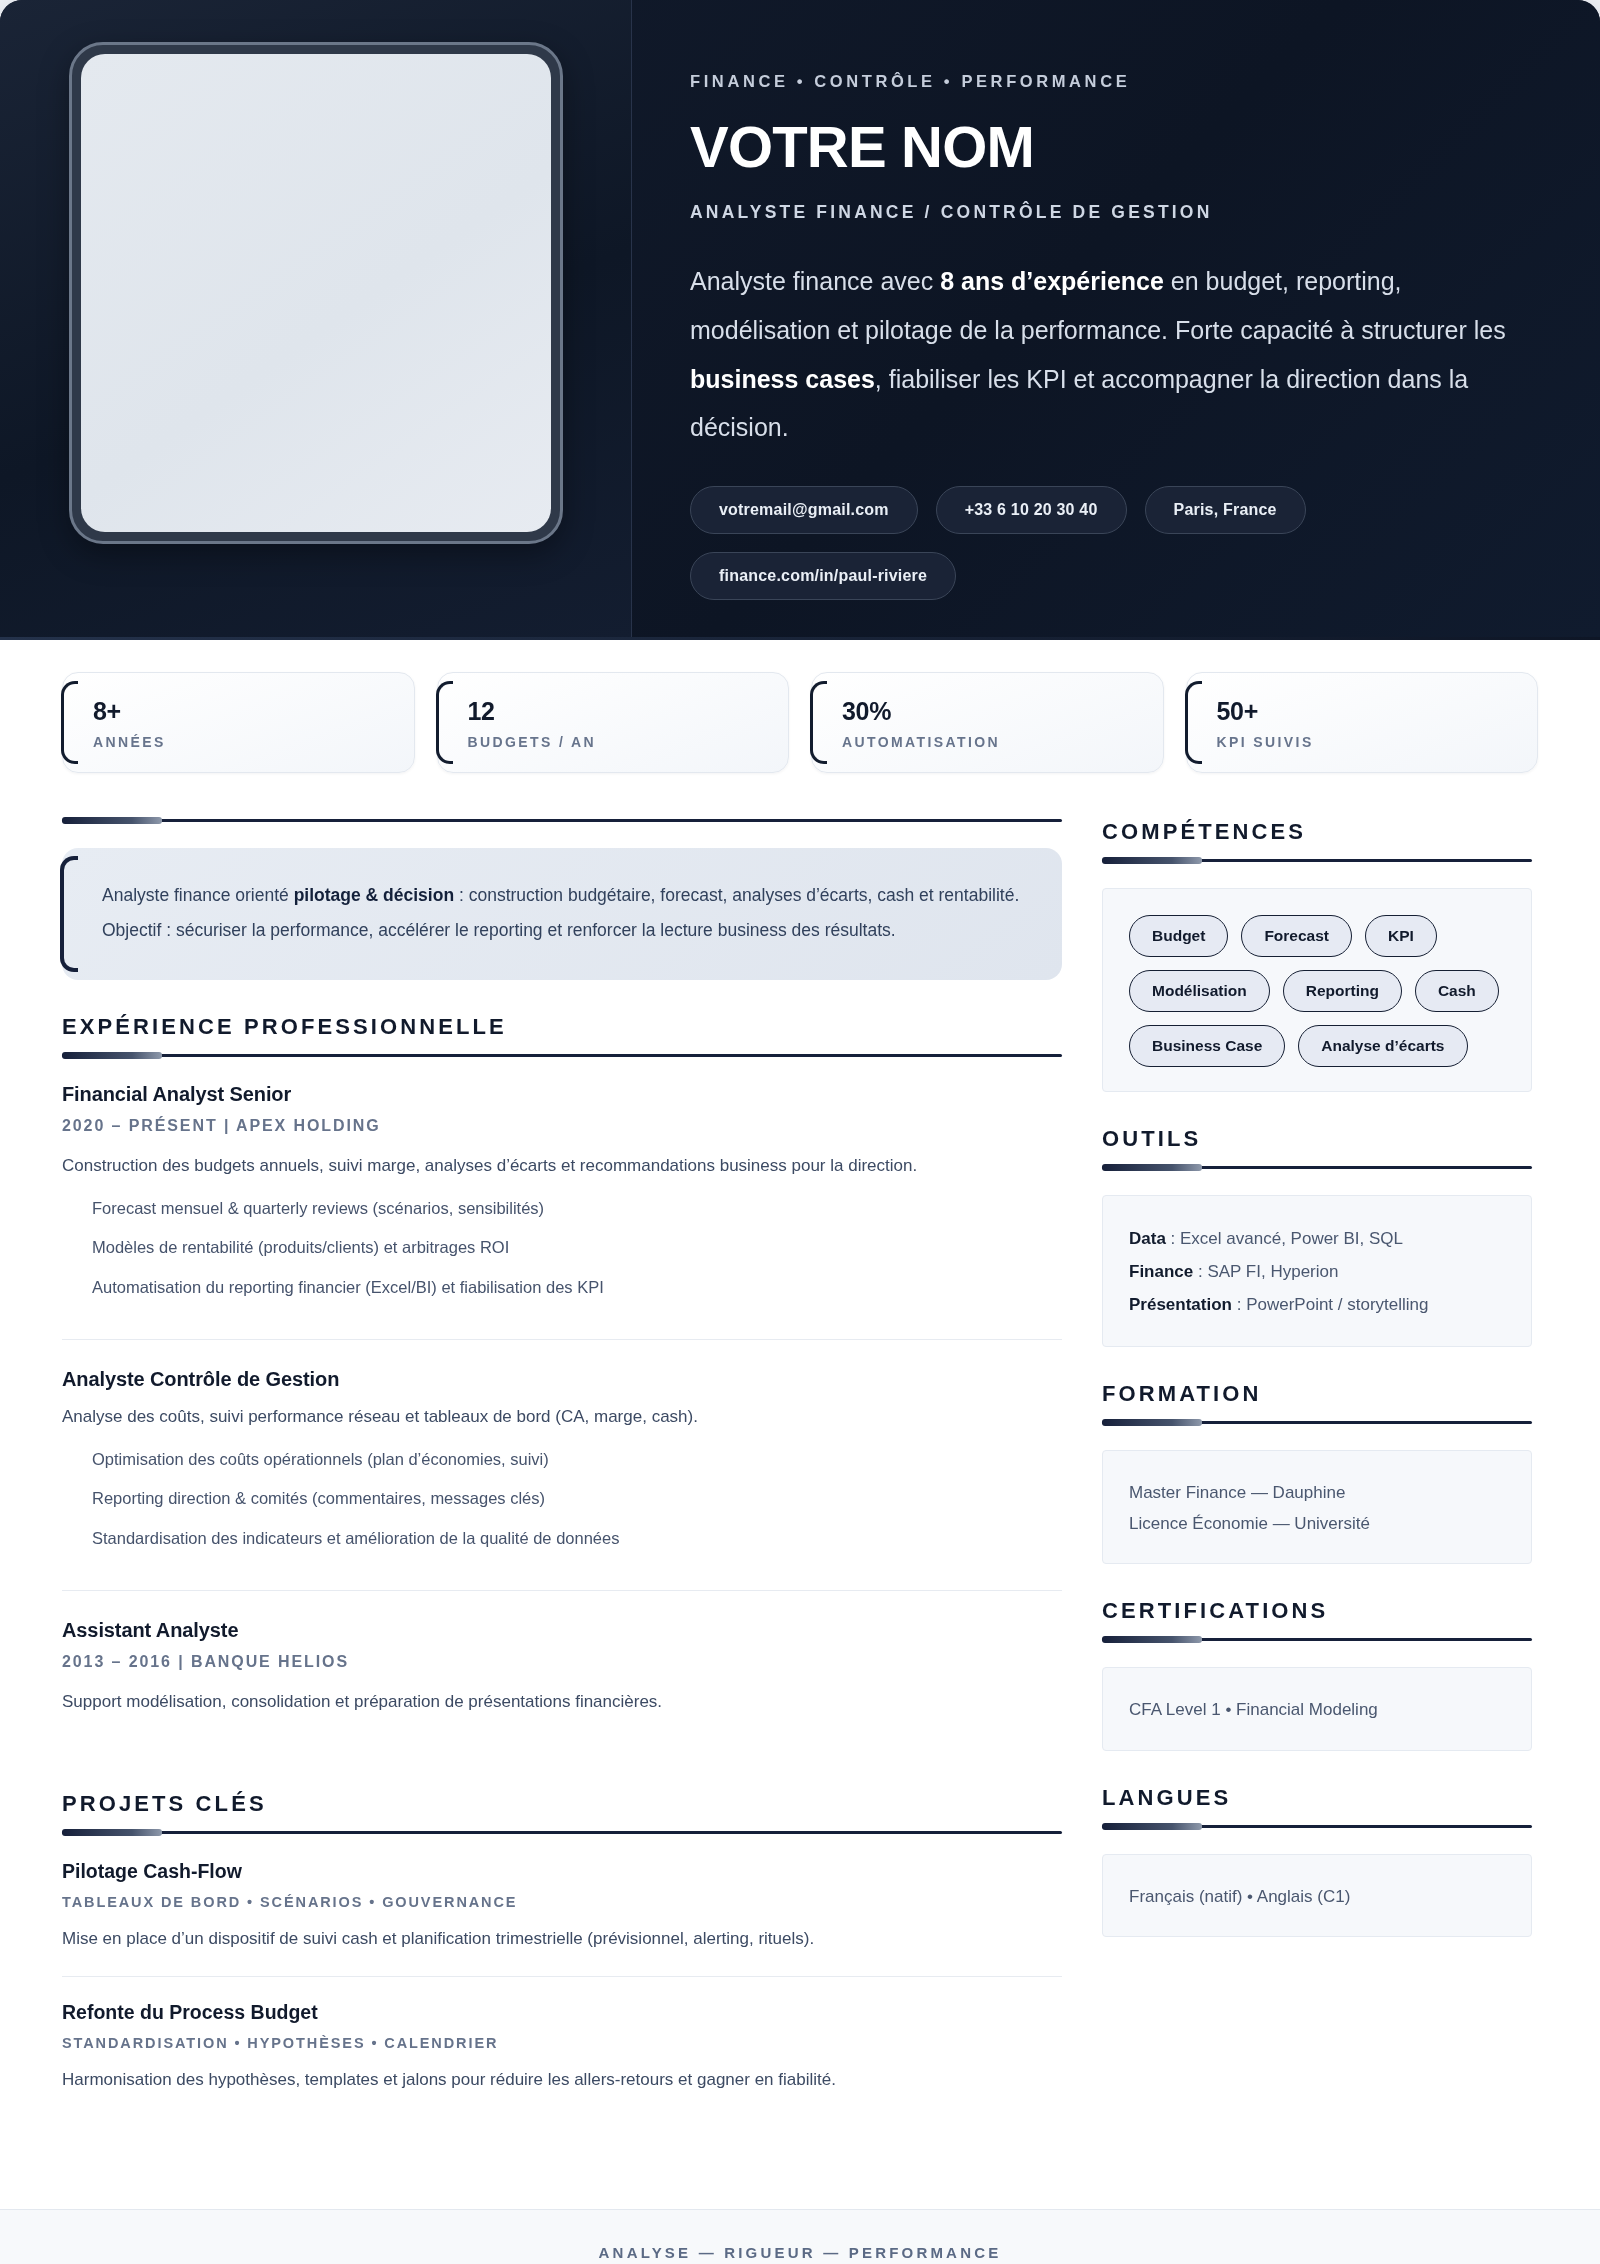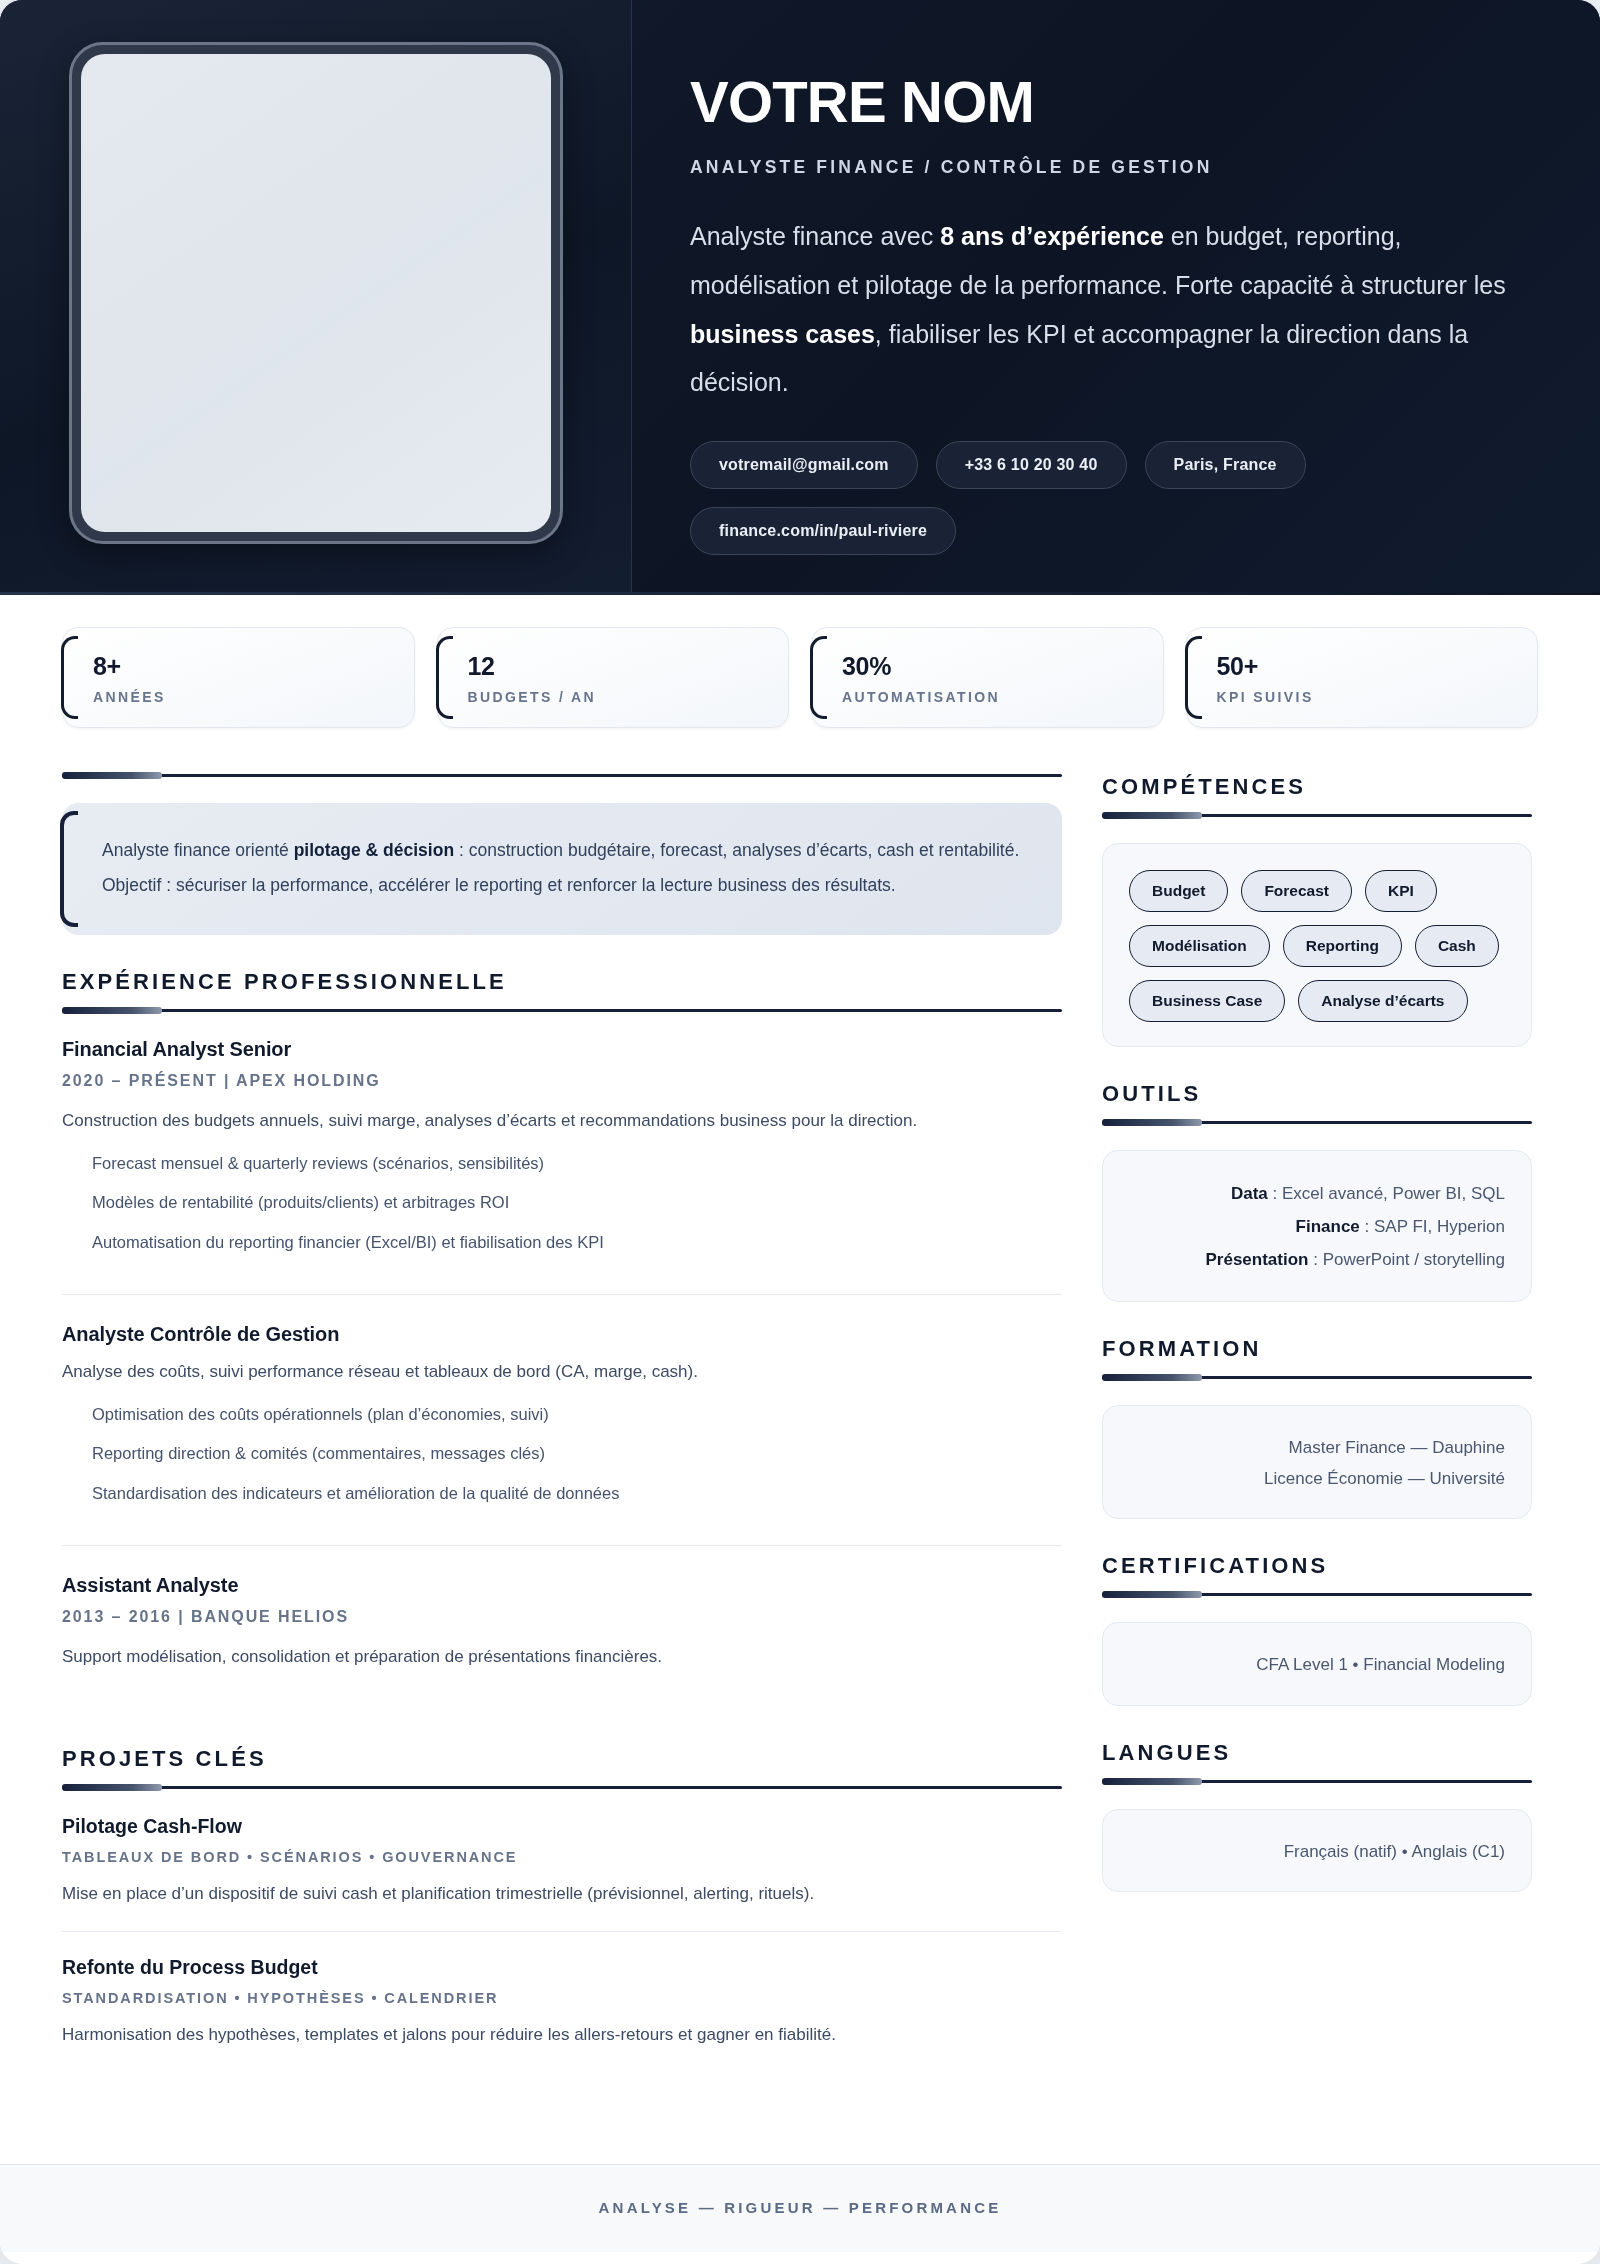--- a/index.html
+++ b/index.html
@@ -306,6 +306,7 @@
     </div>
 
     <div class="head-pane">
+      <div class="eyebrow">FINANCE • CONTRÔLE • PERFORMANCE</div>
       <div class="name">VOTRE NOM</div>
       <div class="role">ANALYSTE FINANCE / CONTRÔLE DE GESTION</div>
 

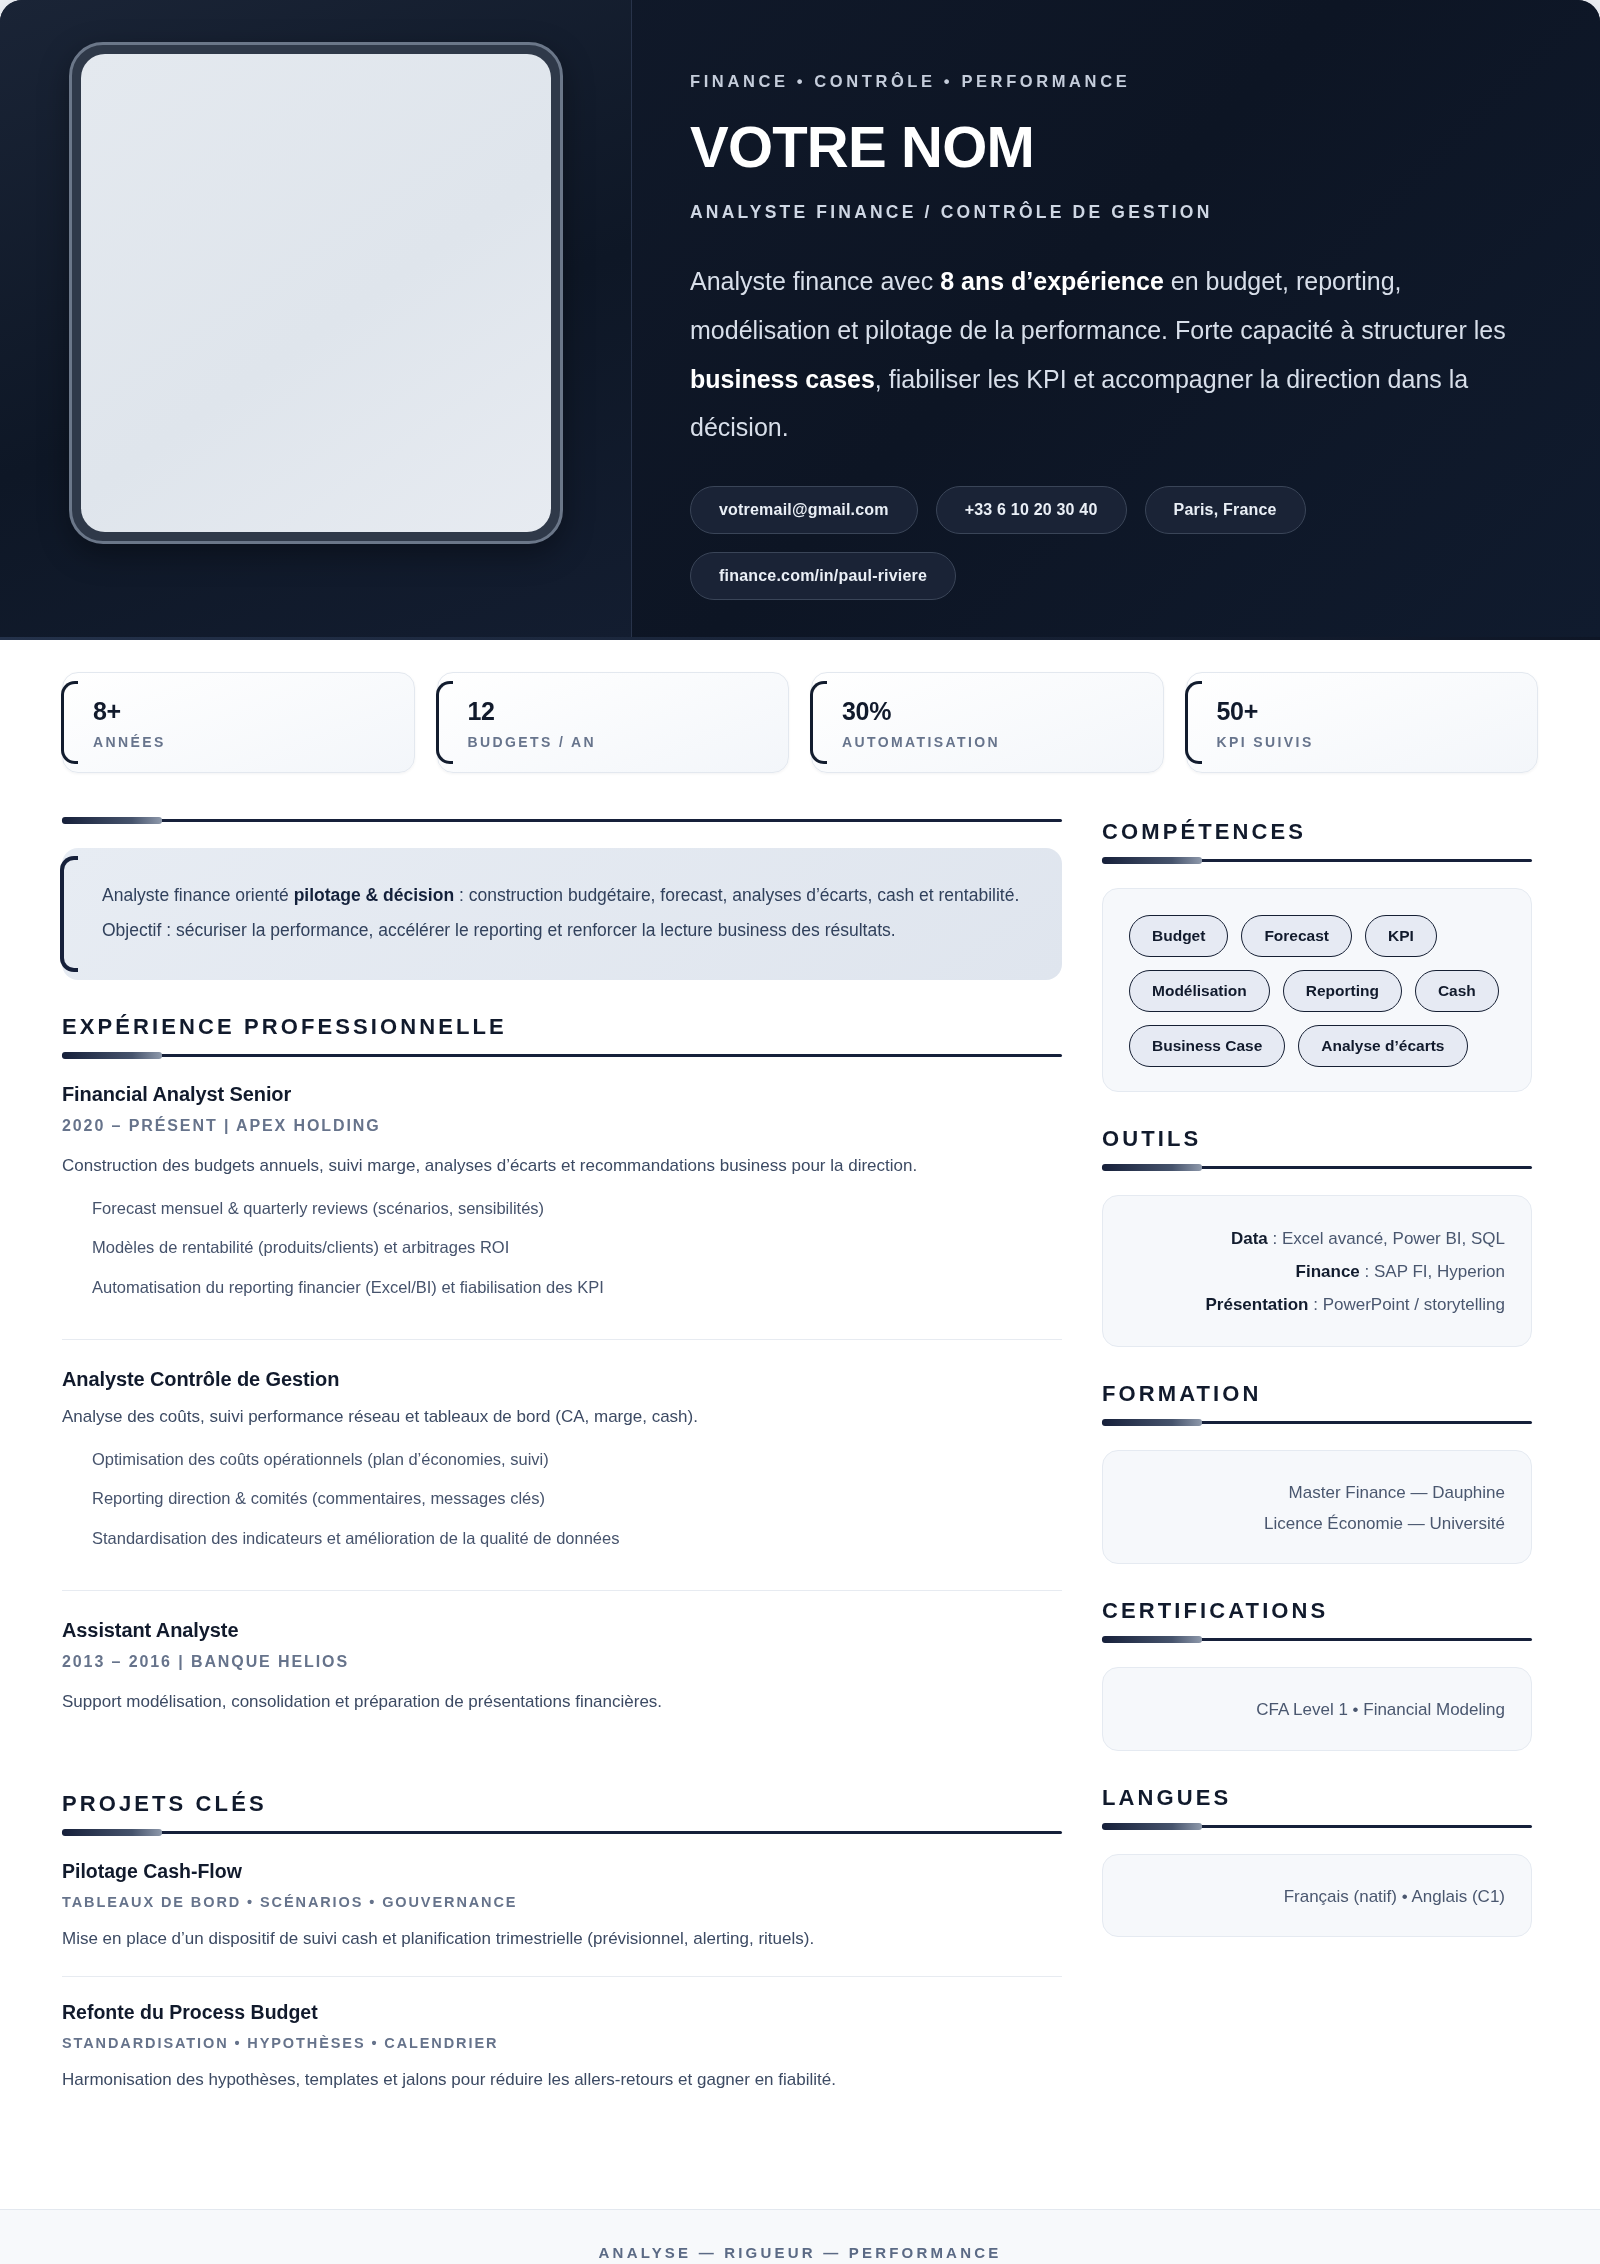--- a/index.html
+++ b/index.html
@@ -250,9 +250,8 @@
   .side-card{
     background:#f6f8fb;
     border:1px solid #e5eaf1;
-    border-radius:16px;
+    border-radius:4px;
     padding:26px 26px 24px 26px;
-    text-align:right;
   }
   .chips{ display:flex; flex-wrap:wrap; gap:13px; }
   .chip{

